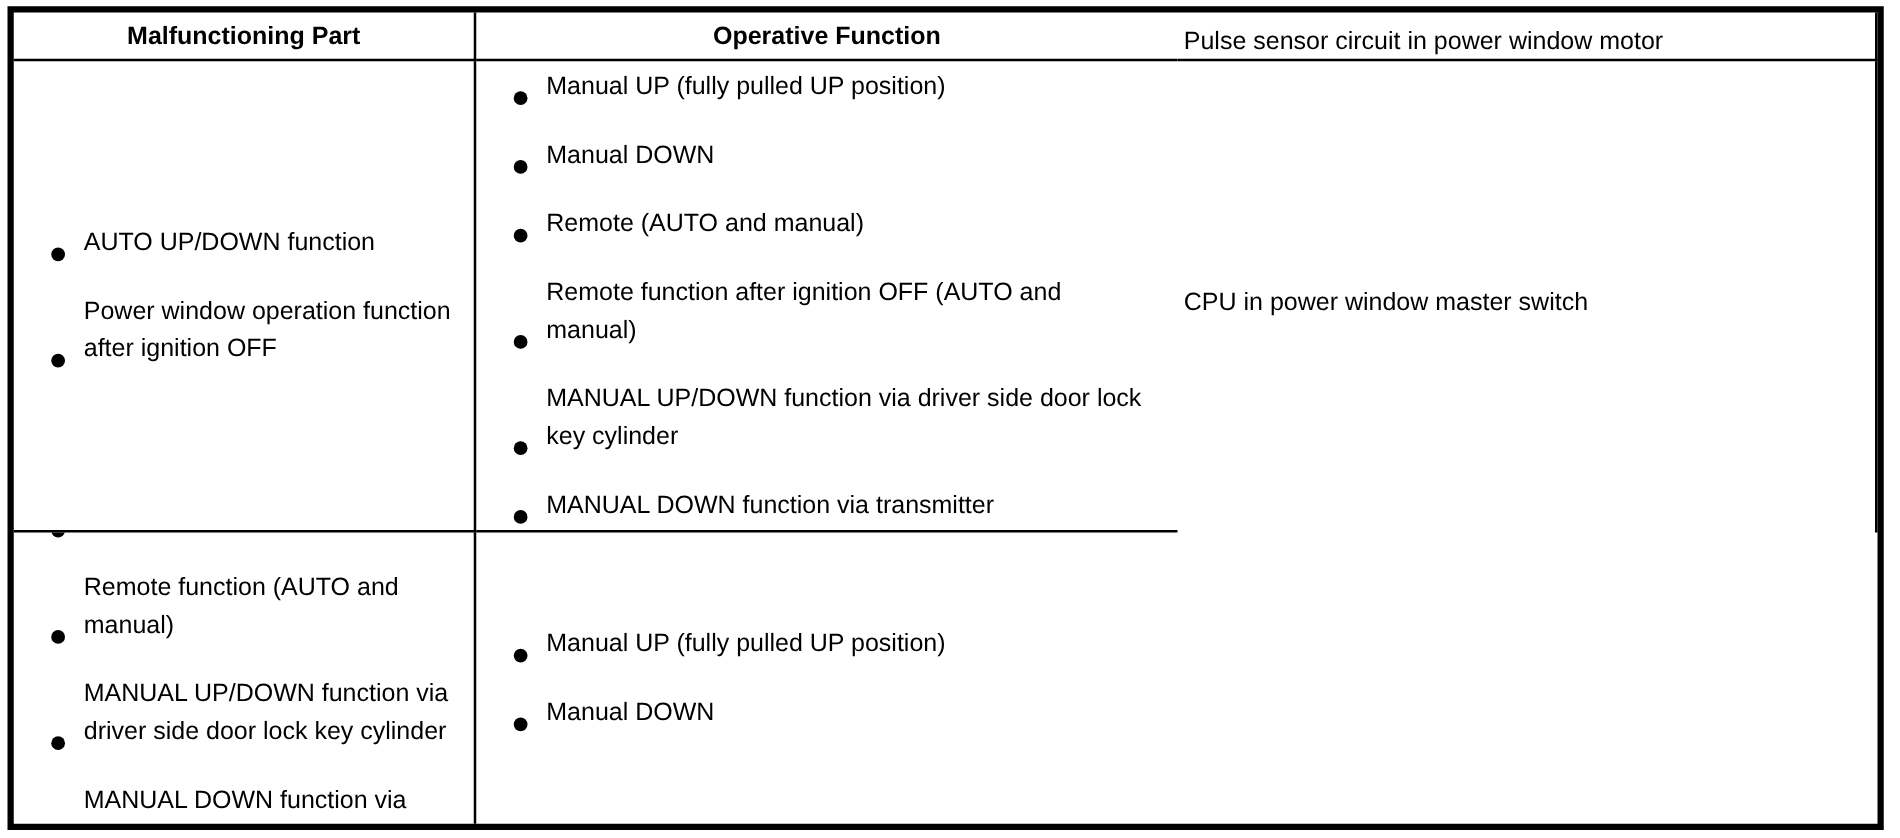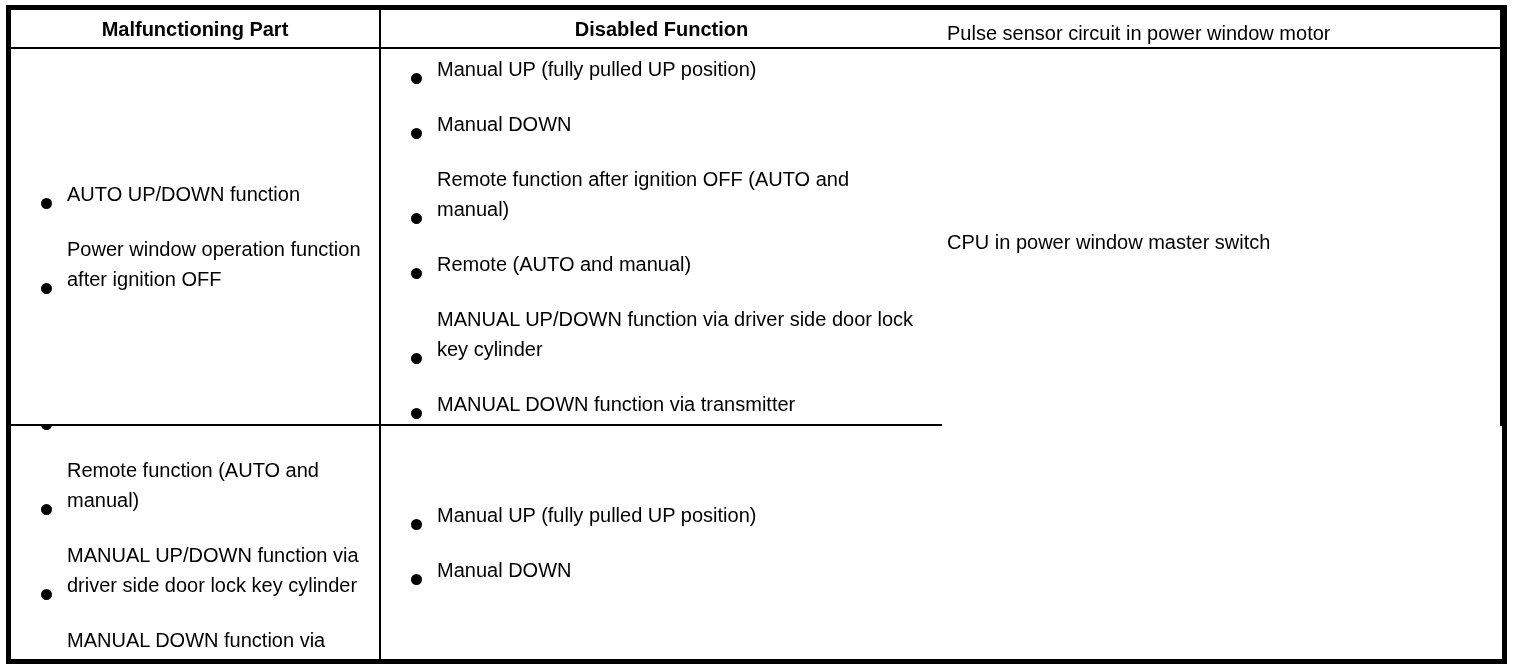--- a/index.html
+++ b/index.html
@@ -90,7 +90,7 @@
 <div class="fs-table">
 
   <div class="cell header-cell b-right b-bottom">Malfunctioning Part</div>
-  <div class="cell header-cell b-bottom">Disabled Function</div>
+  <div class="cell header-cell b-bottom">Operative Function</div>
 
   <div class="cell part-cell b-right b-bottom">Pulse sensor circuit in power window motor</div>
 

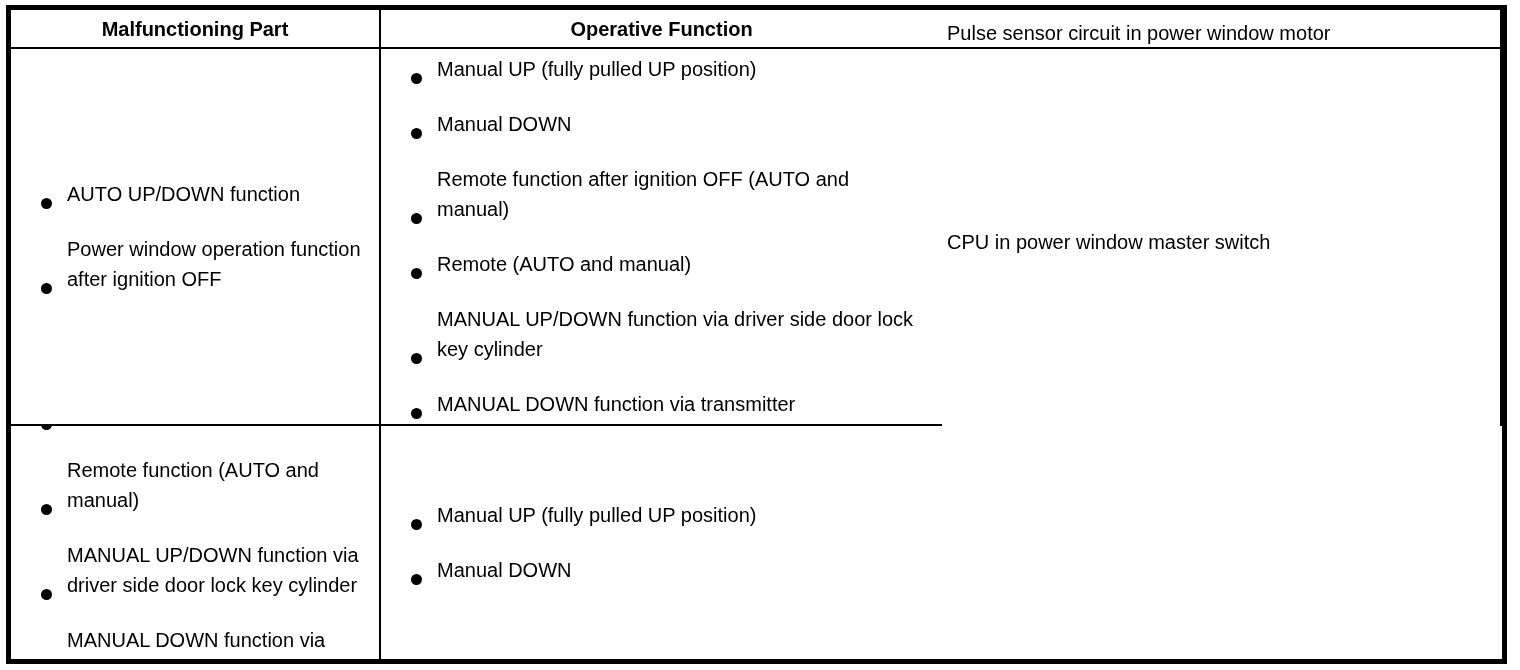--- a/index.html
+++ b/index.html
@@ -119,11 +119,11 @@
       </li>
       <li>
         <span class="bullet"></span>
-        <span class="item-text">Remote function after ignition OFF (AUTO and manual)</span>
+        <span class="item-text">Remote (AUTO and manual)</span>
       </li>
       <li>
         <span class="bullet"></span>
-        <span class="item-text">Remote (AUTO and manual)</span>
+        <span class="item-text">Remote function after ignition OFF (AUTO and manual)</span>
       </li>
       <li>
         <span class="bullet"></span>

